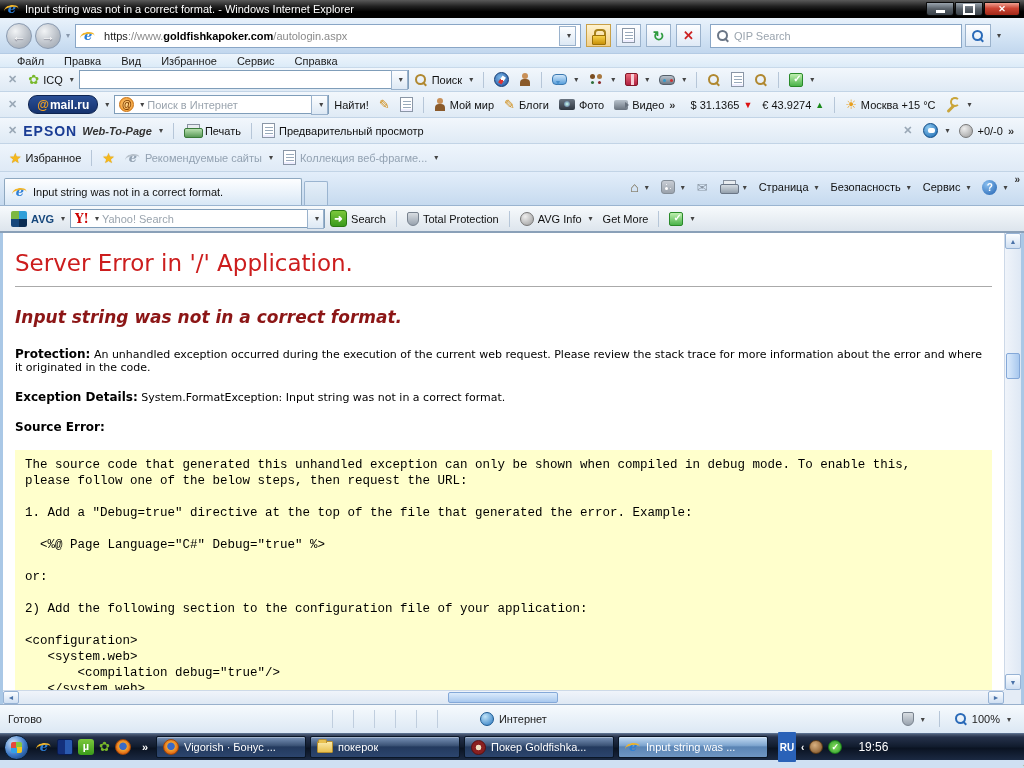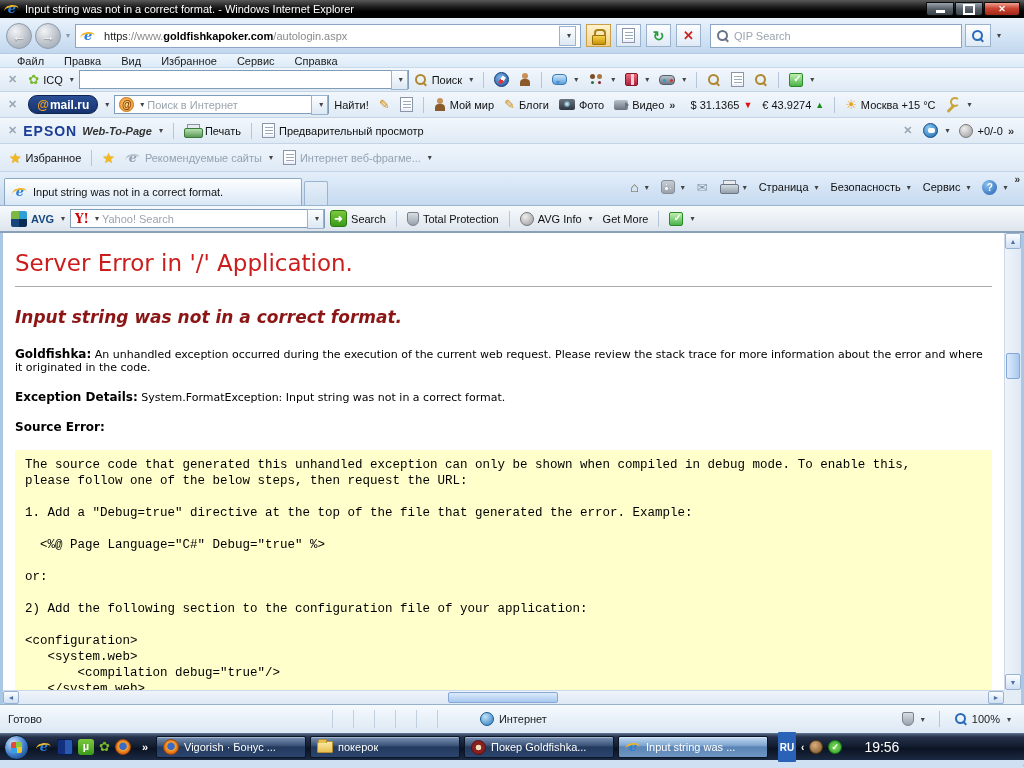--- a/index.html
+++ b/index.html
@@ -414,7 +414,7 @@
       </span>
     <span class="tb-item fav-grey">
         <span class="i i-doc"></span>
-        <span>Интернет веб-фрагме...</span>
+        <span>Коллекция веб-фрагме...</span>
         <span class="dd">▾</span>
       </span>
   </div>

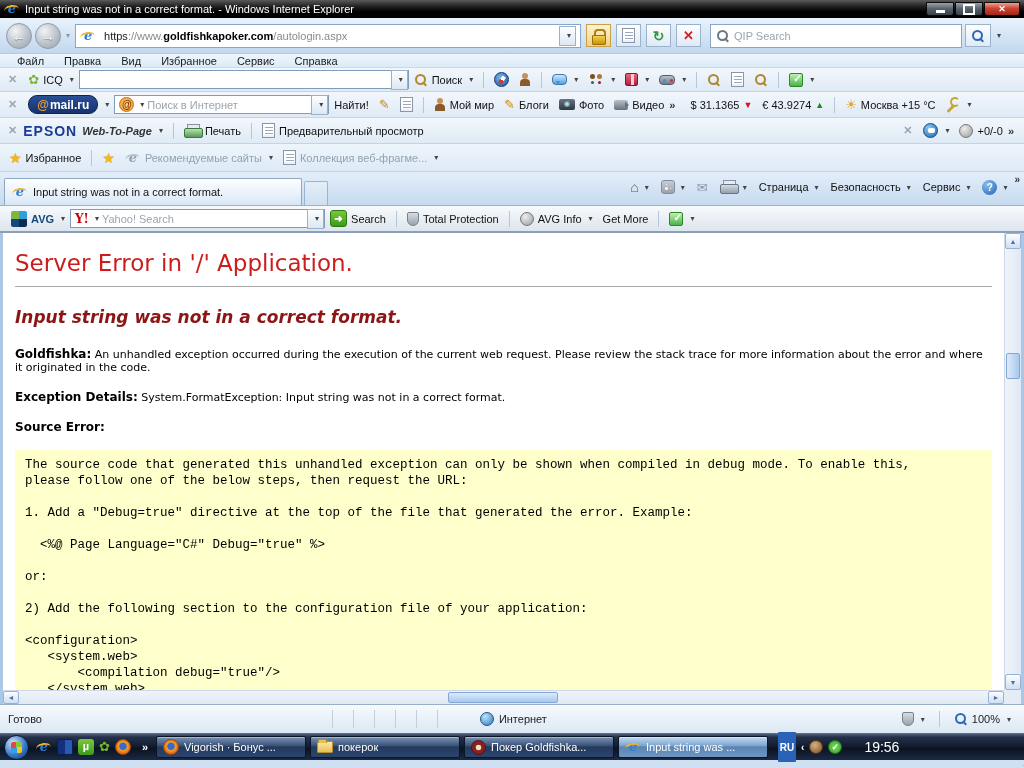--- a/index.html
+++ b/index.html
@@ -505,7 +505,7 @@
       <div class="err-h1">Server Error in '/' Application.</div>
       <hr class="err-hr">
       <div class="err-h2">Input string was not in a correct format.</div>
-      <p class="meta"><b>Goldfishka:</b> <span>An unhandled exception occurred during the execution of the current web request. Please review the stack trace for more information about the error and where it originated in the code.</span></p>
+      <p class="meta"><b>Protection:</b> <span>An unhandled exception occurred during the execution of the current web request. Please review the stack trace for more information about the error and where it originated in the code.</span></p>
       <p class="meta"><b>Exception Details:</b> <span>System.FormatException: Input string was not in a correct format.</span></p>
       <p class="meta"><b>Source Error:</b></p>
       <div class="codebox">The source code that generated this unhandled exception can only be shown when compiled in debug mode. To enable this,

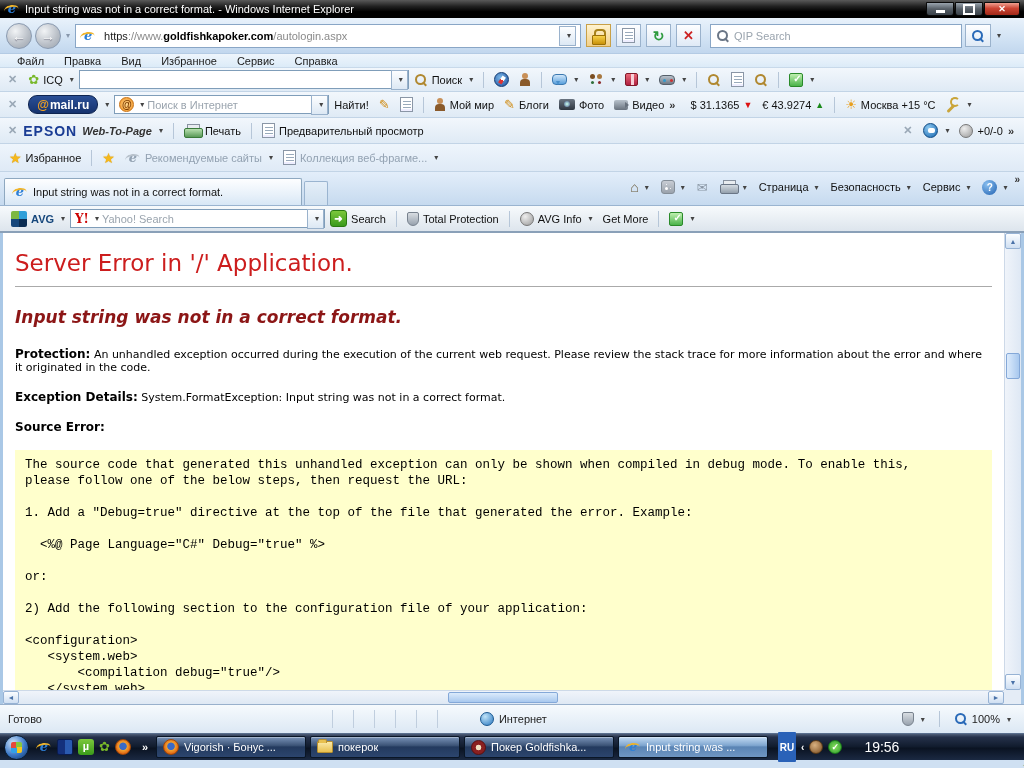--- a/index.html
+++ b/index.html
@@ -184,7 +184,7 @@
 .tray{display:flex;align-items:center;gap:5px;margin-left:6px;color:#fff;flex:none}
 .lang{width:18px;height:30px;background:#2a62b8;color:#fff;font-size:10px;font-weight:bold;display:flex;align-items:center;justify-content:center;border-radius:1px;cursor:pointer}
 .tray-chev{color:#fff;font-size:10px;font-weight:bold;cursor:pointer}
-.clock{font-size:14px;margin:0 17px;color:#fff}
+.clock{font-size:12px;margin:0 11px;color:#fff}
 </style>
 </head>
 <body>

